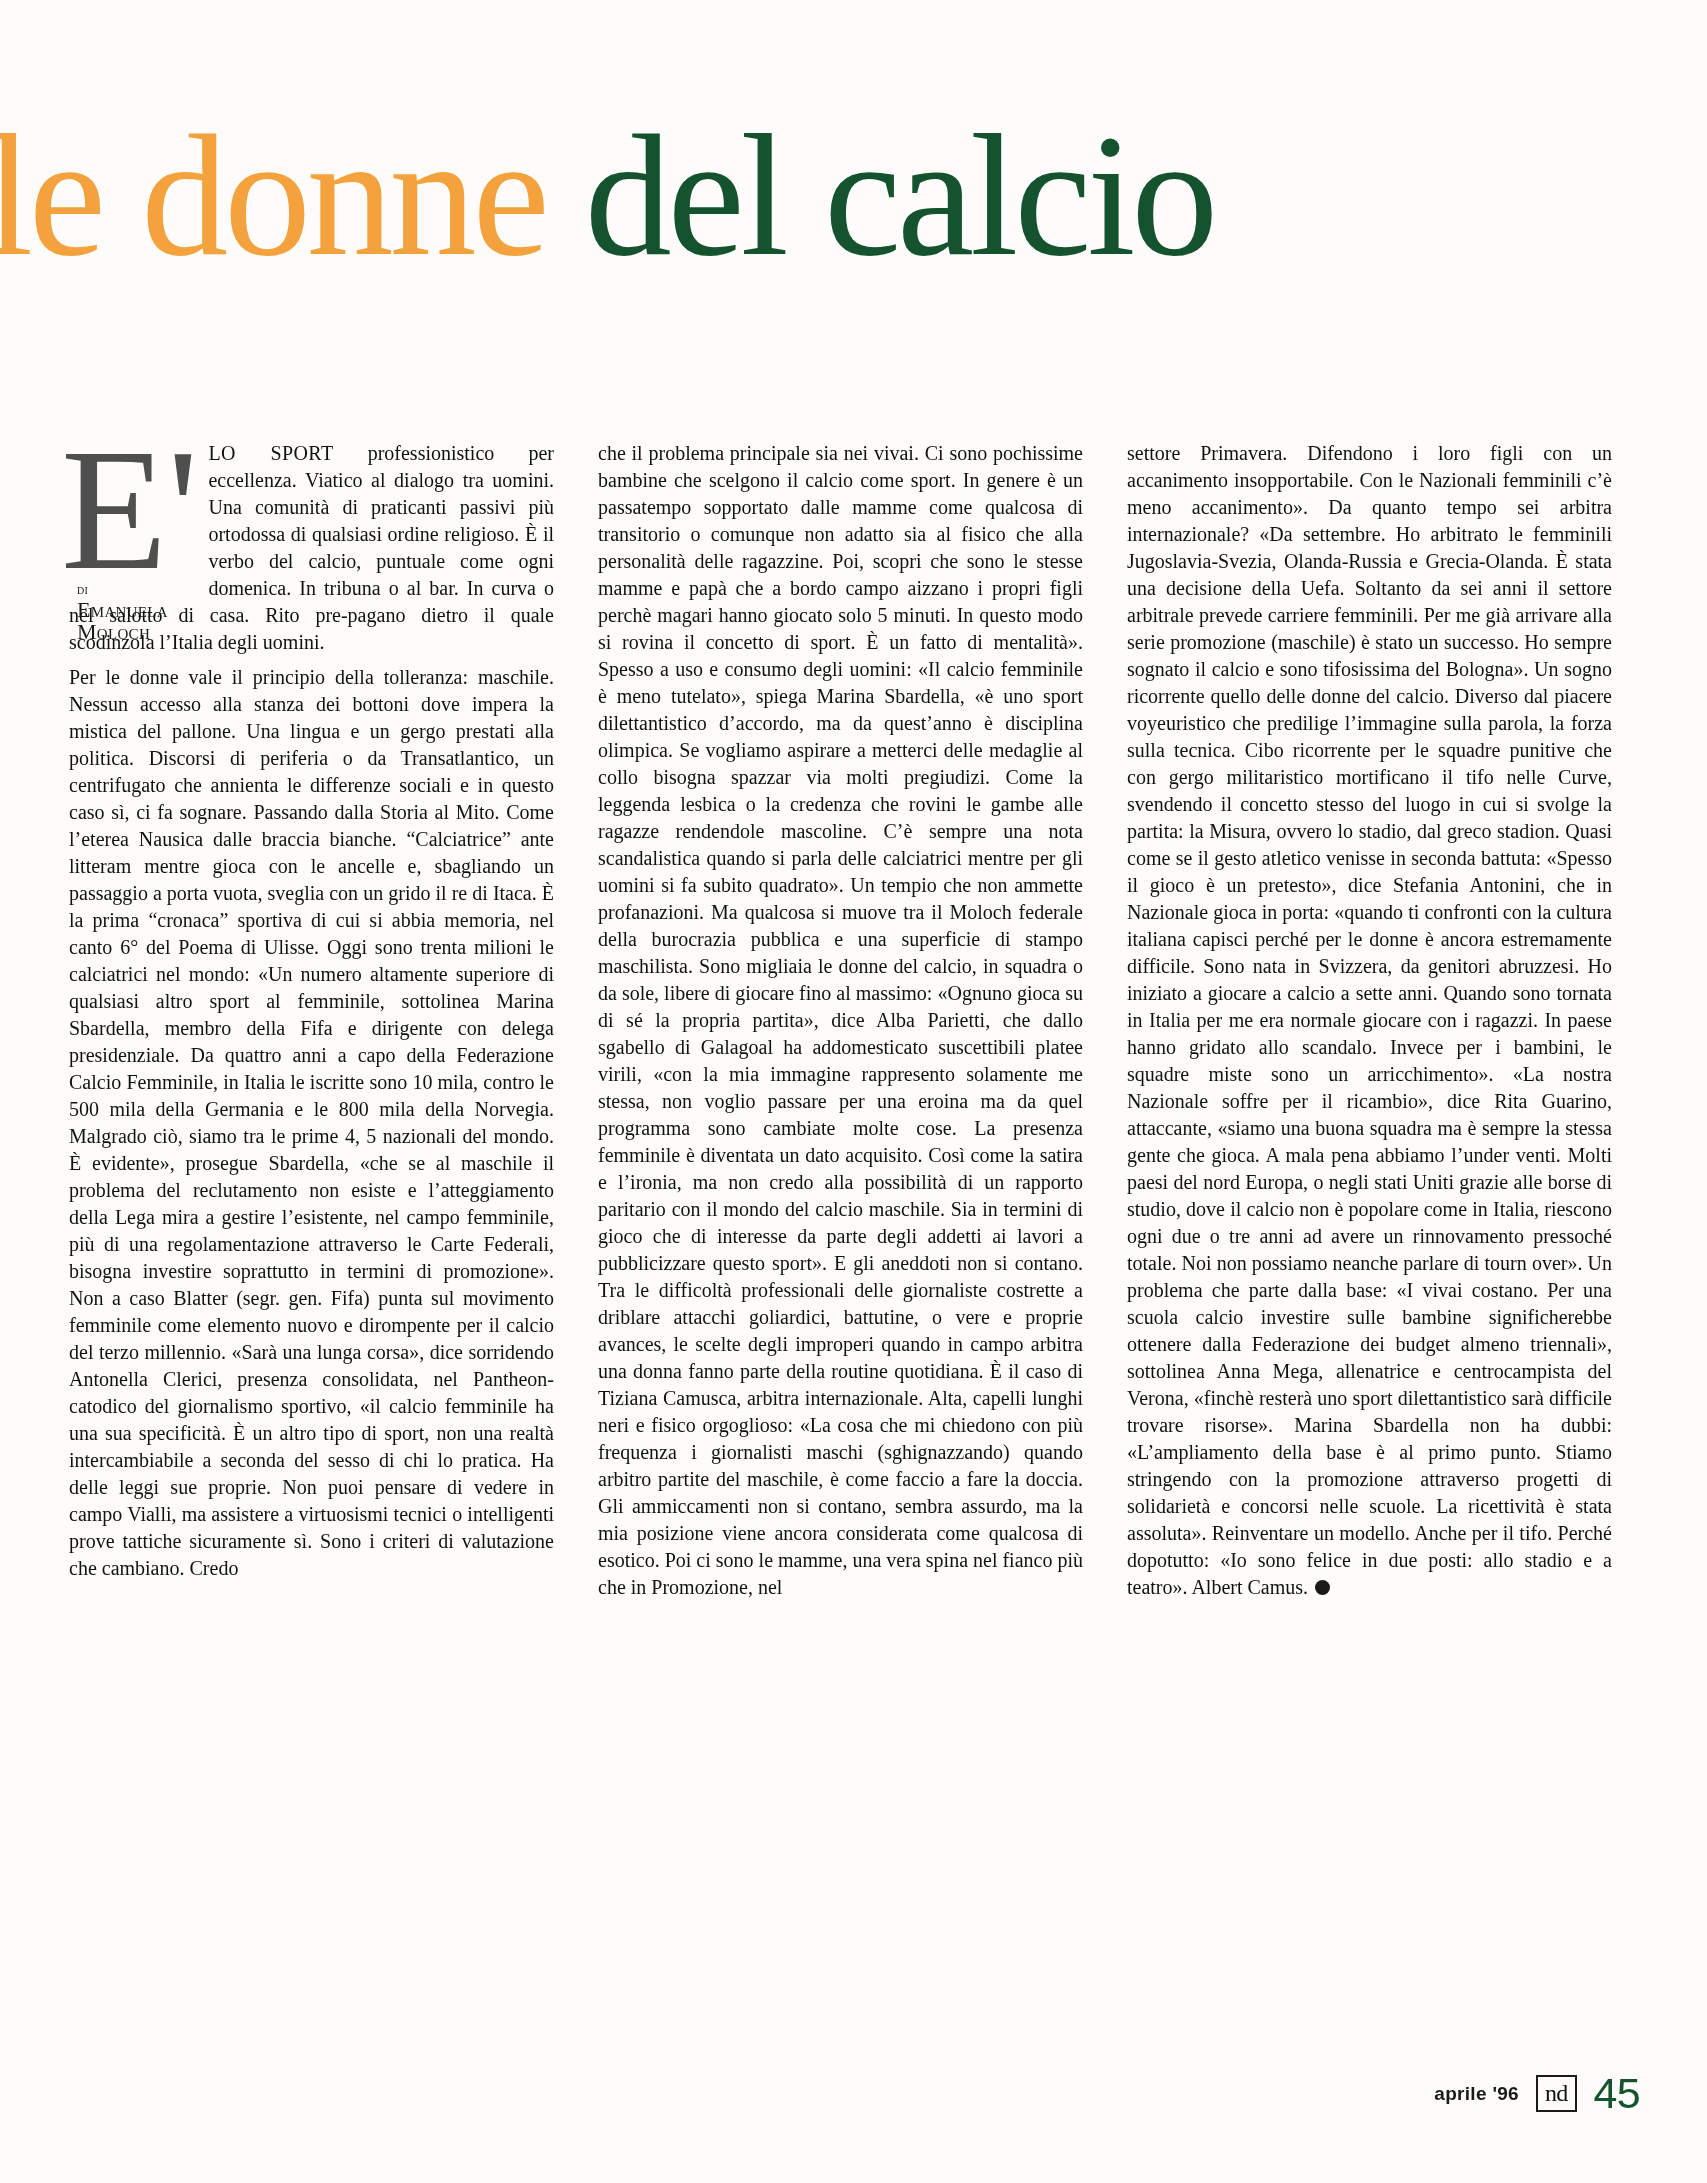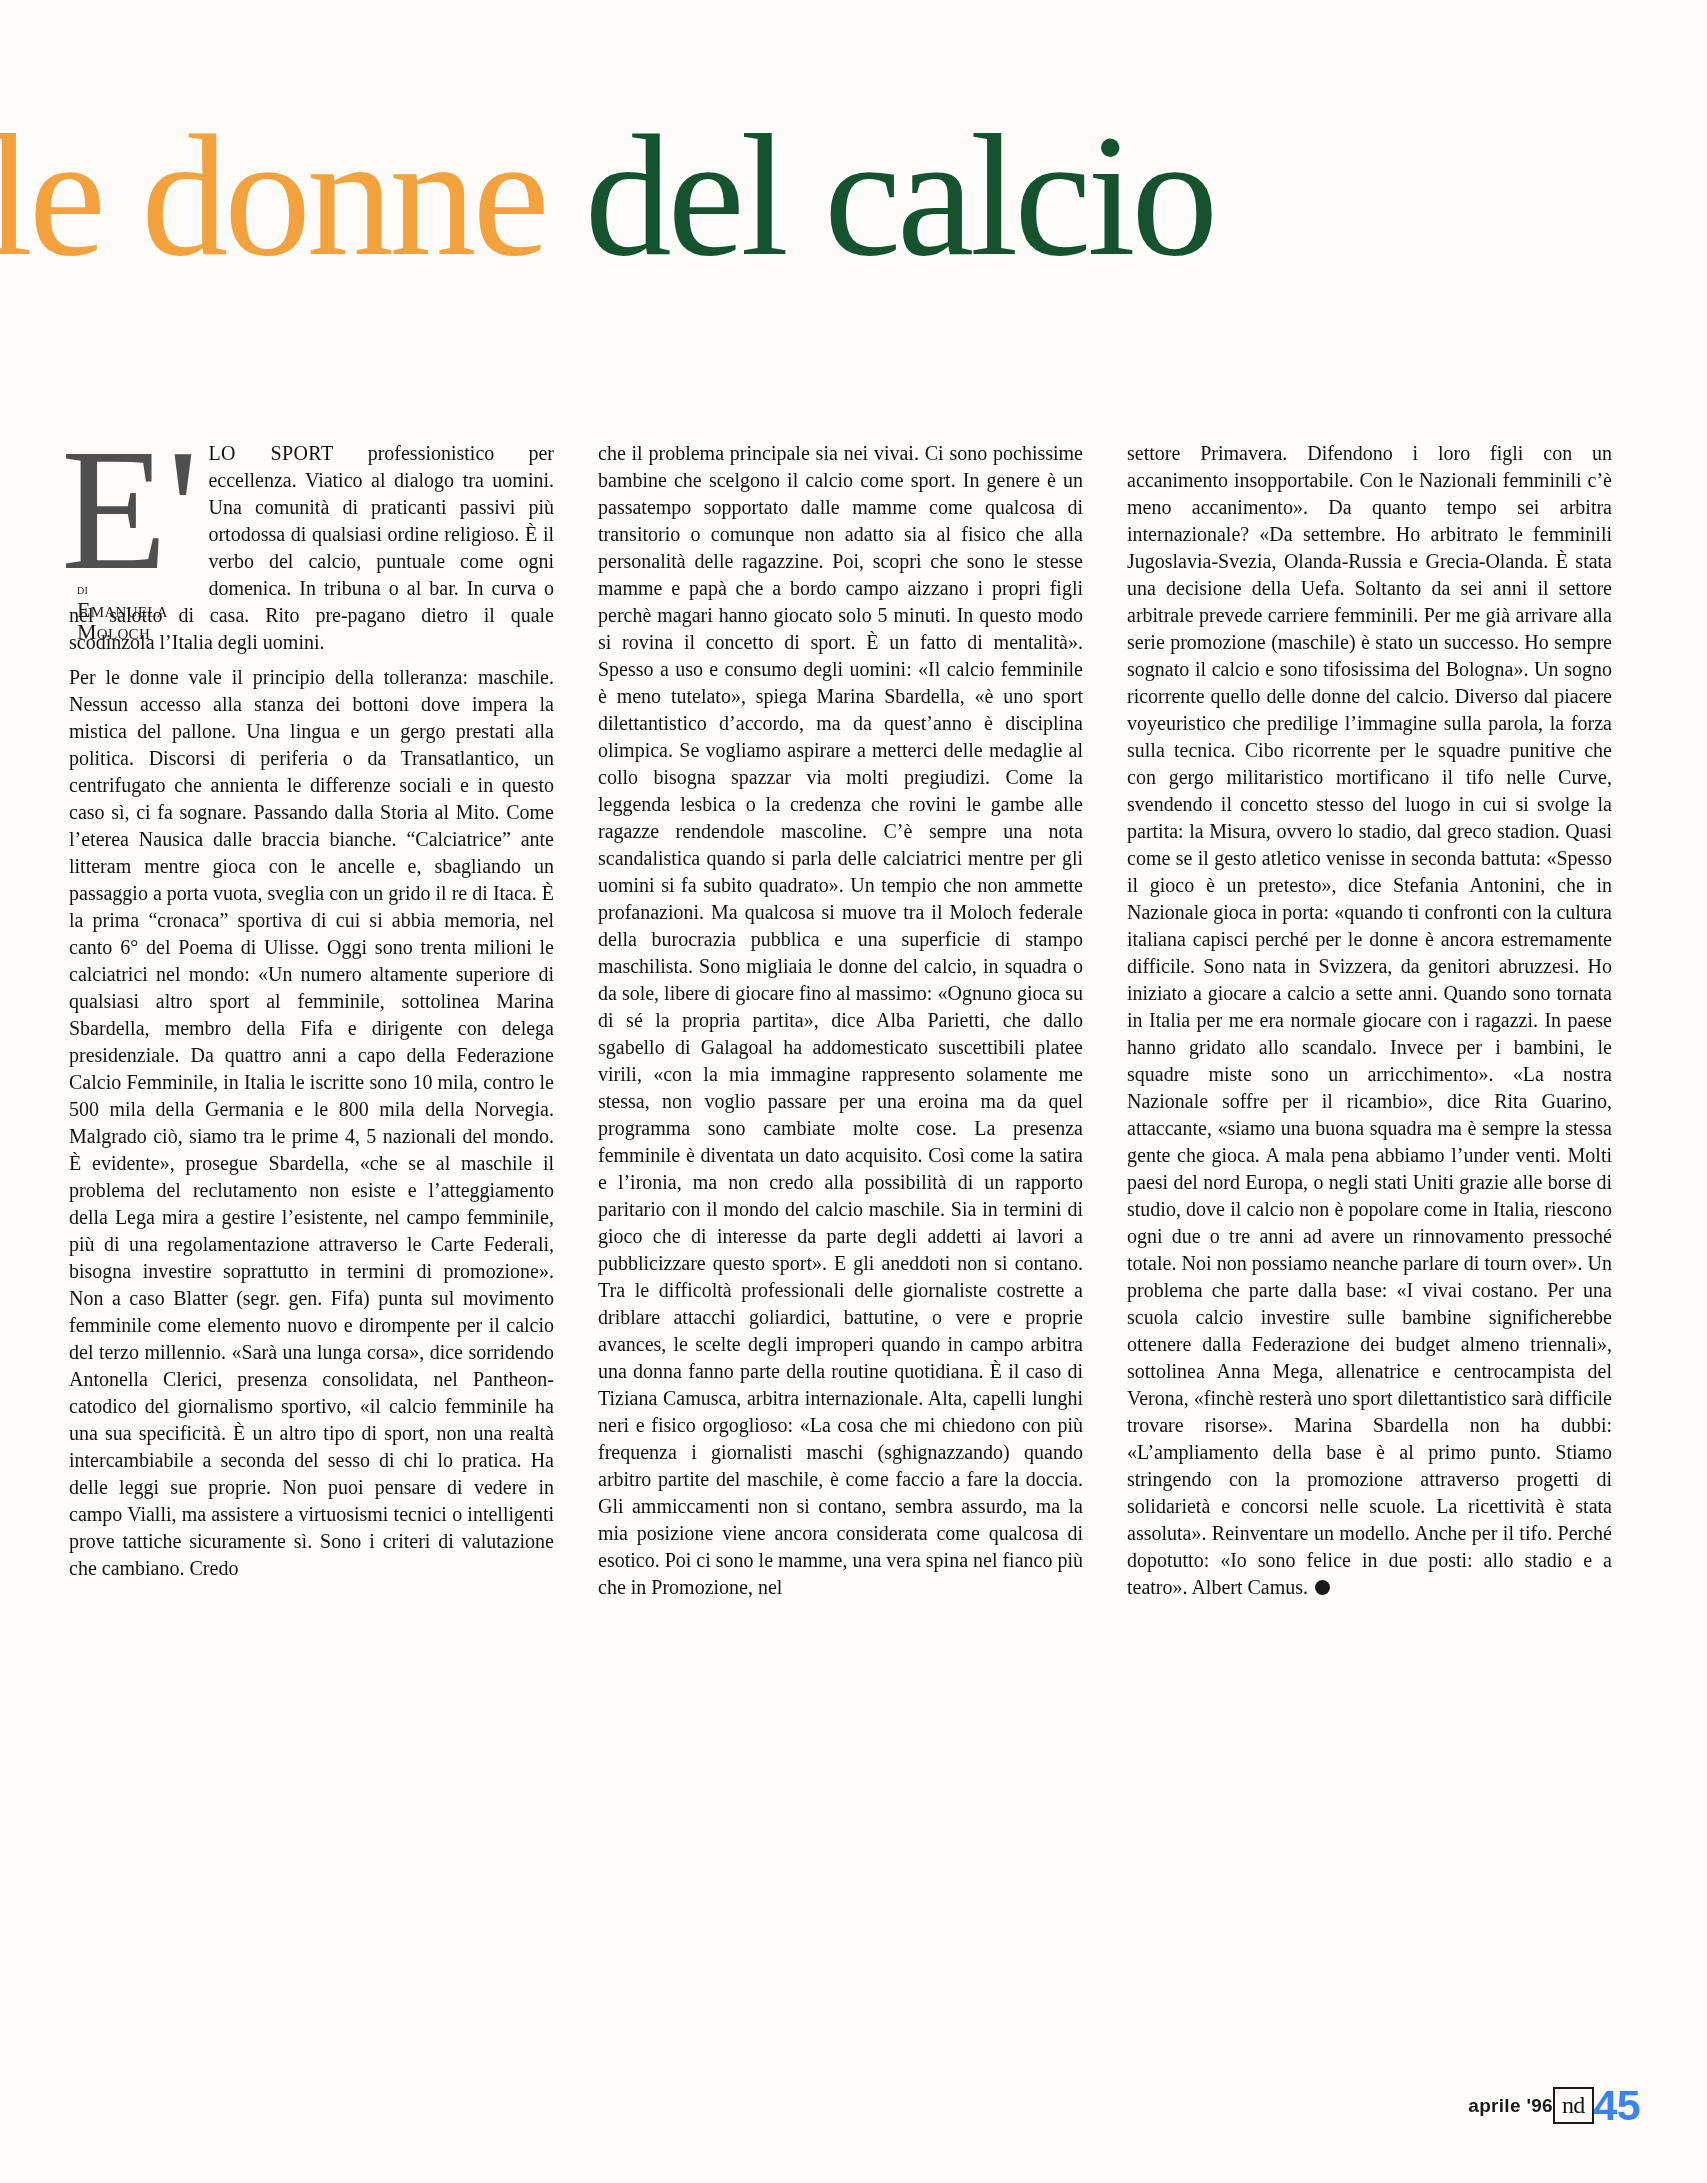--- a/index.html
+++ b/index.html
@@ -125,10 +125,10 @@
   .footer-inner {
     position: absolute;
     right: 67px;
-    bottom: 0;
+    bottom: 12px;
     display: flex;
     align-items: center;
-    gap: 0;
+    gap: 17px;
   }
   .issue {
     font-size: 19px;

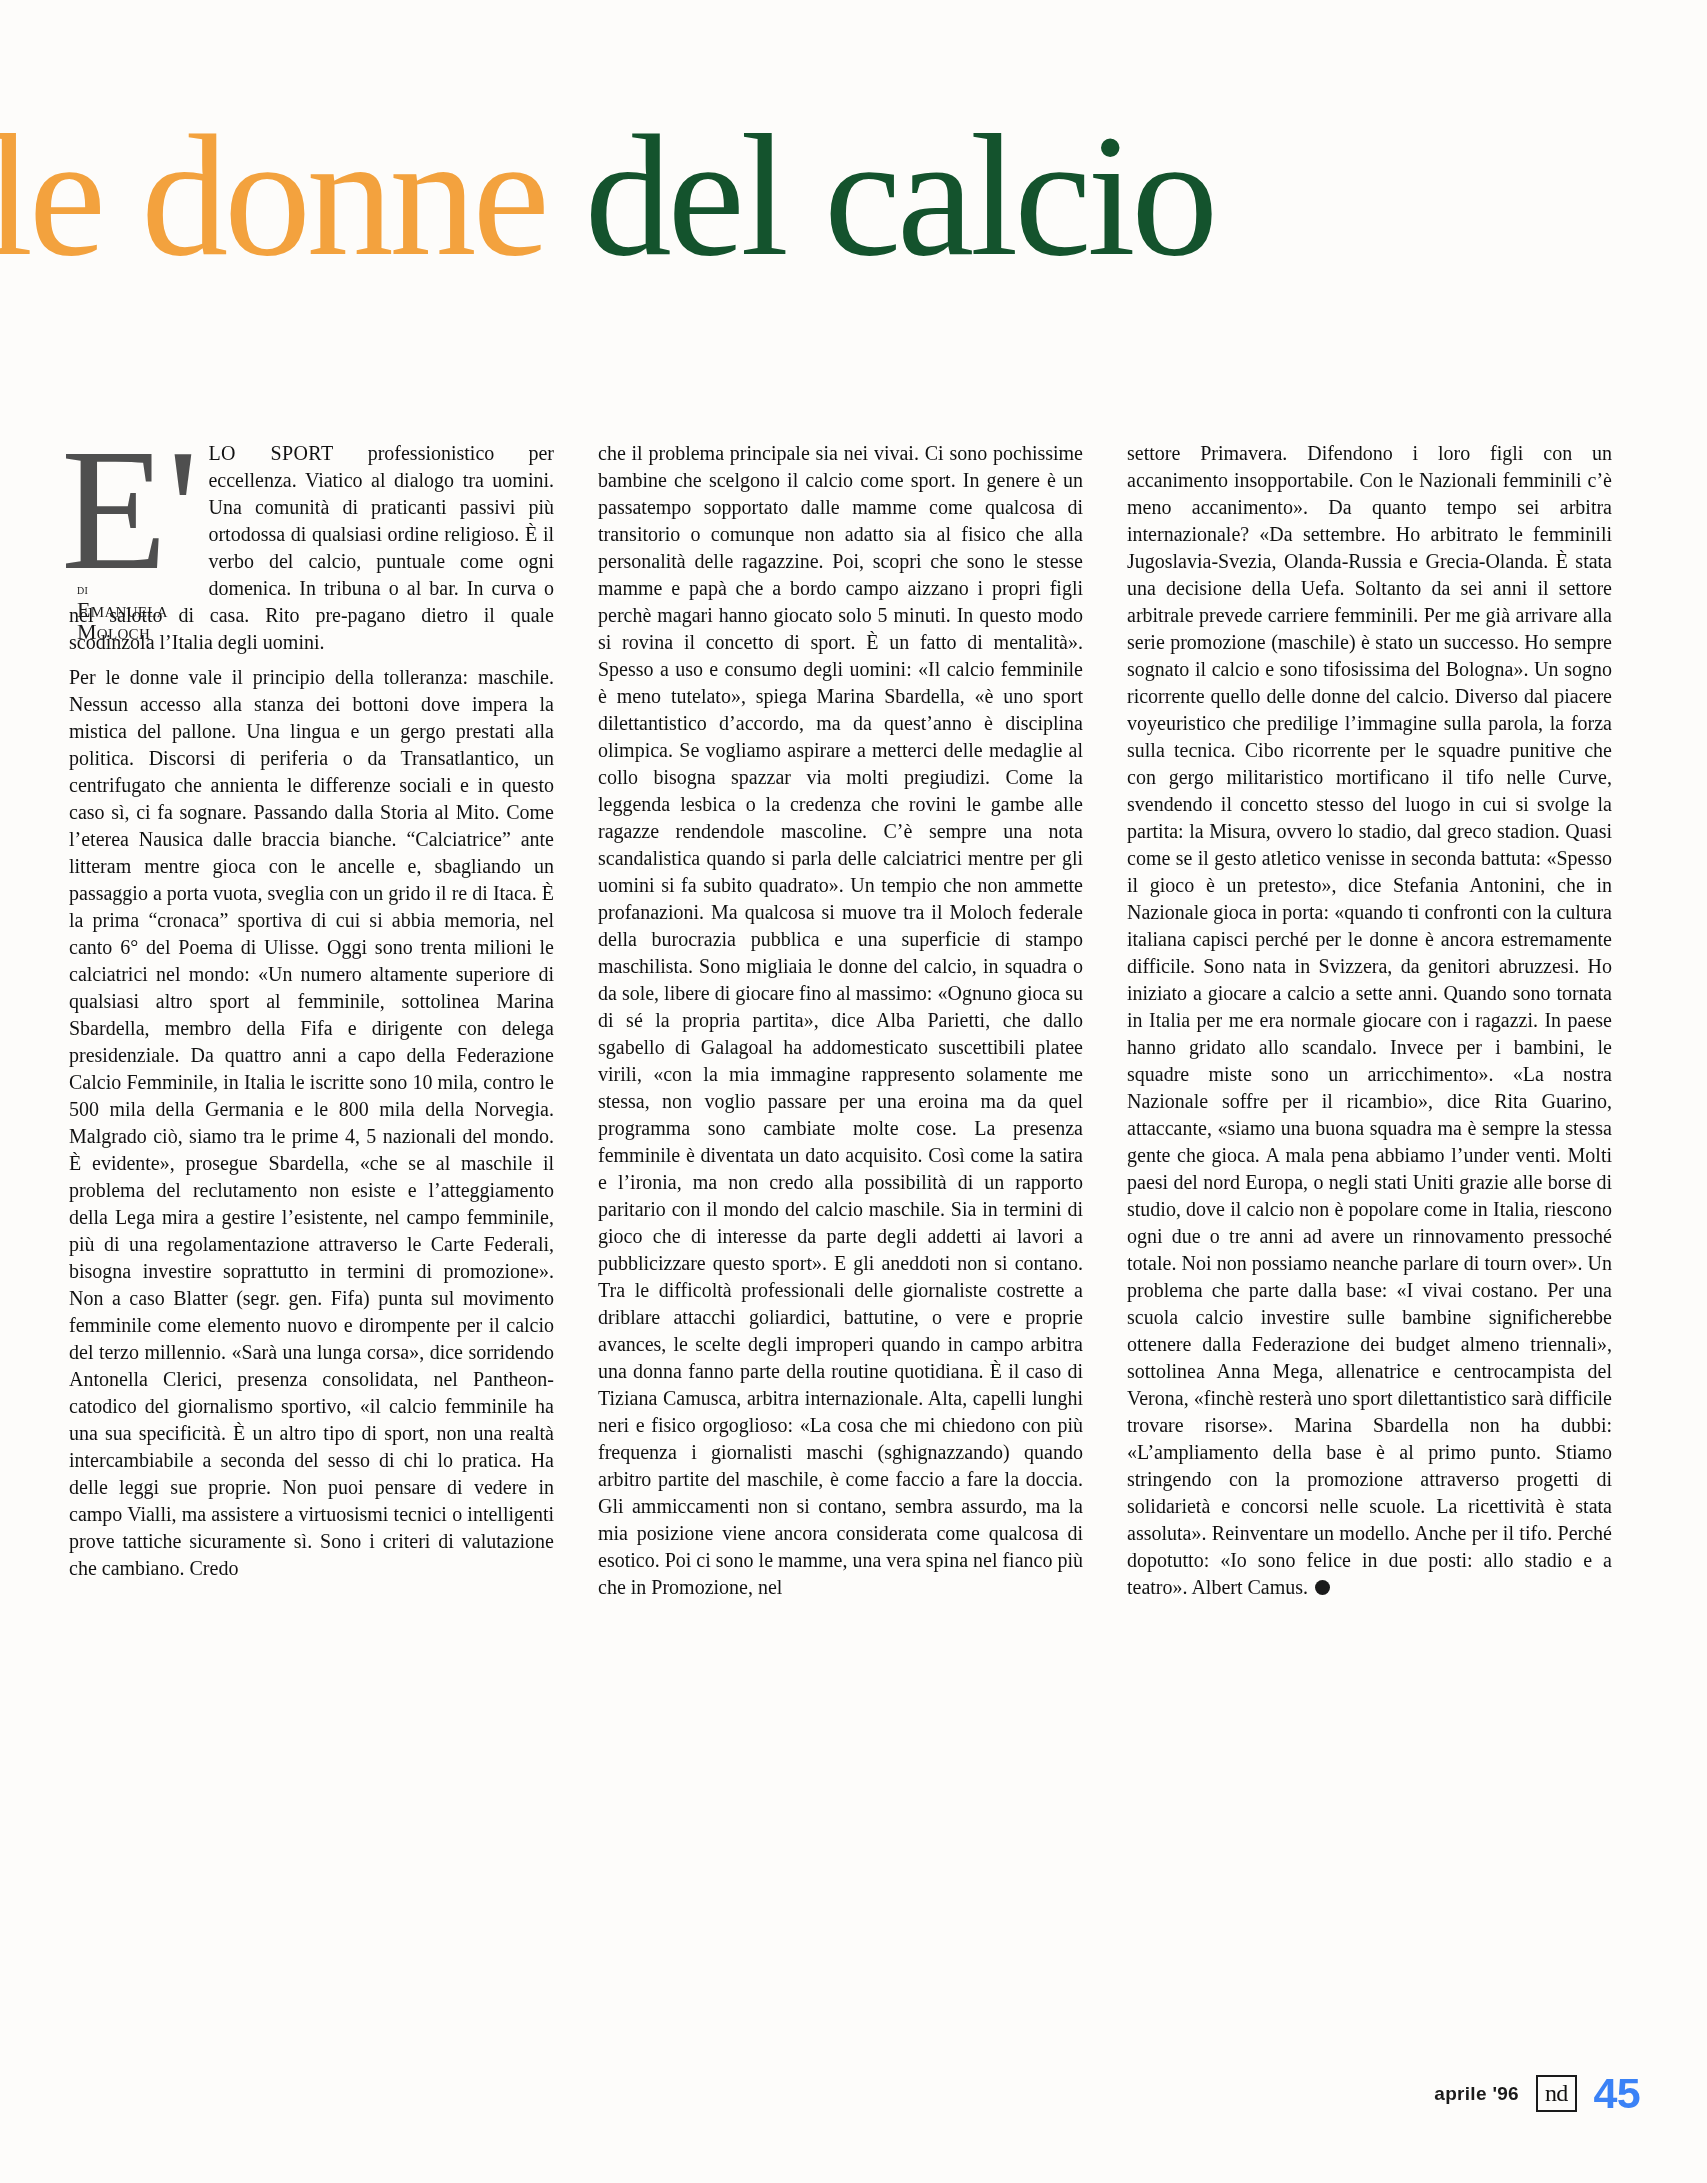--- a/index.html
+++ b/index.html
@@ -147,11 +147,11 @@
   }
   .pagenum {
     font-family: "Liberation Sans", sans-serif;
-    font-weight: 700;
+    font-weight: 400;
     font-size: 43px;
     line-height: 43px;
     letter-spacing: -0.7px;
-    color: #3b82f6;
+    color: #14532d;
   }
 </style>
 </head>

